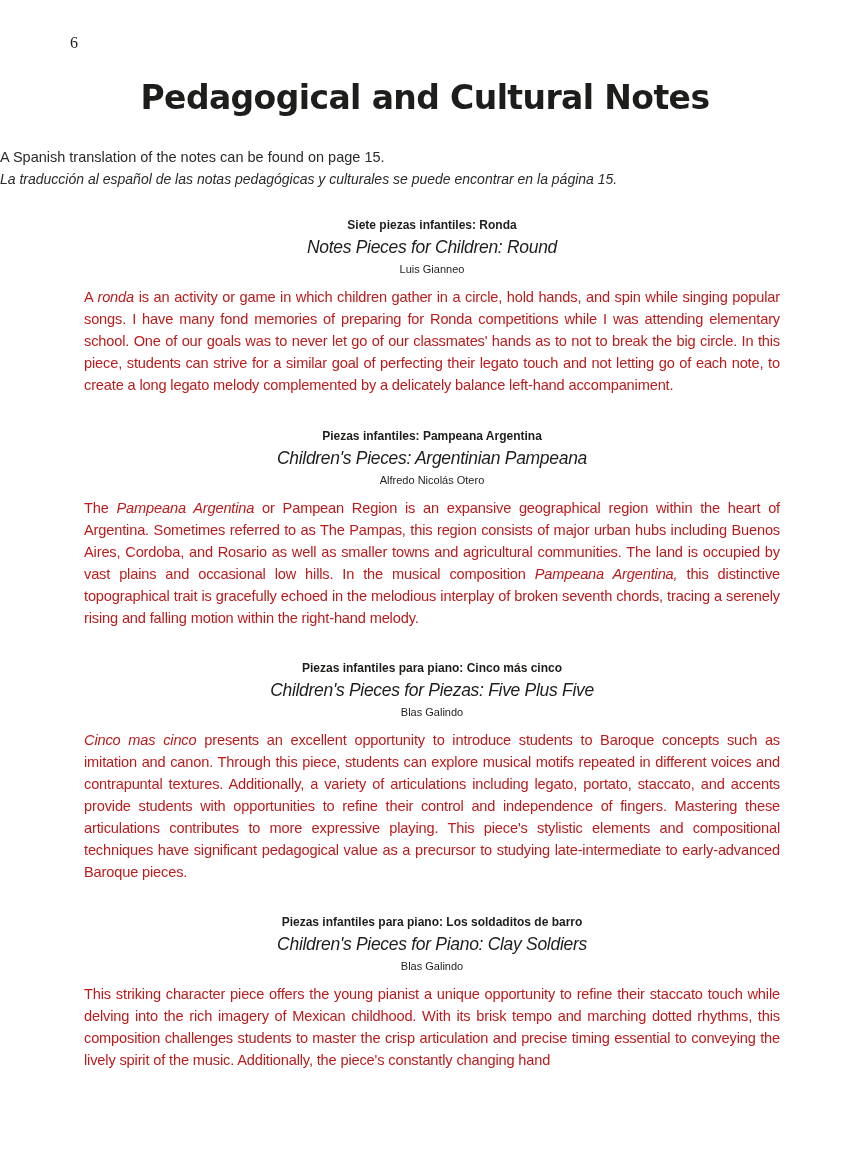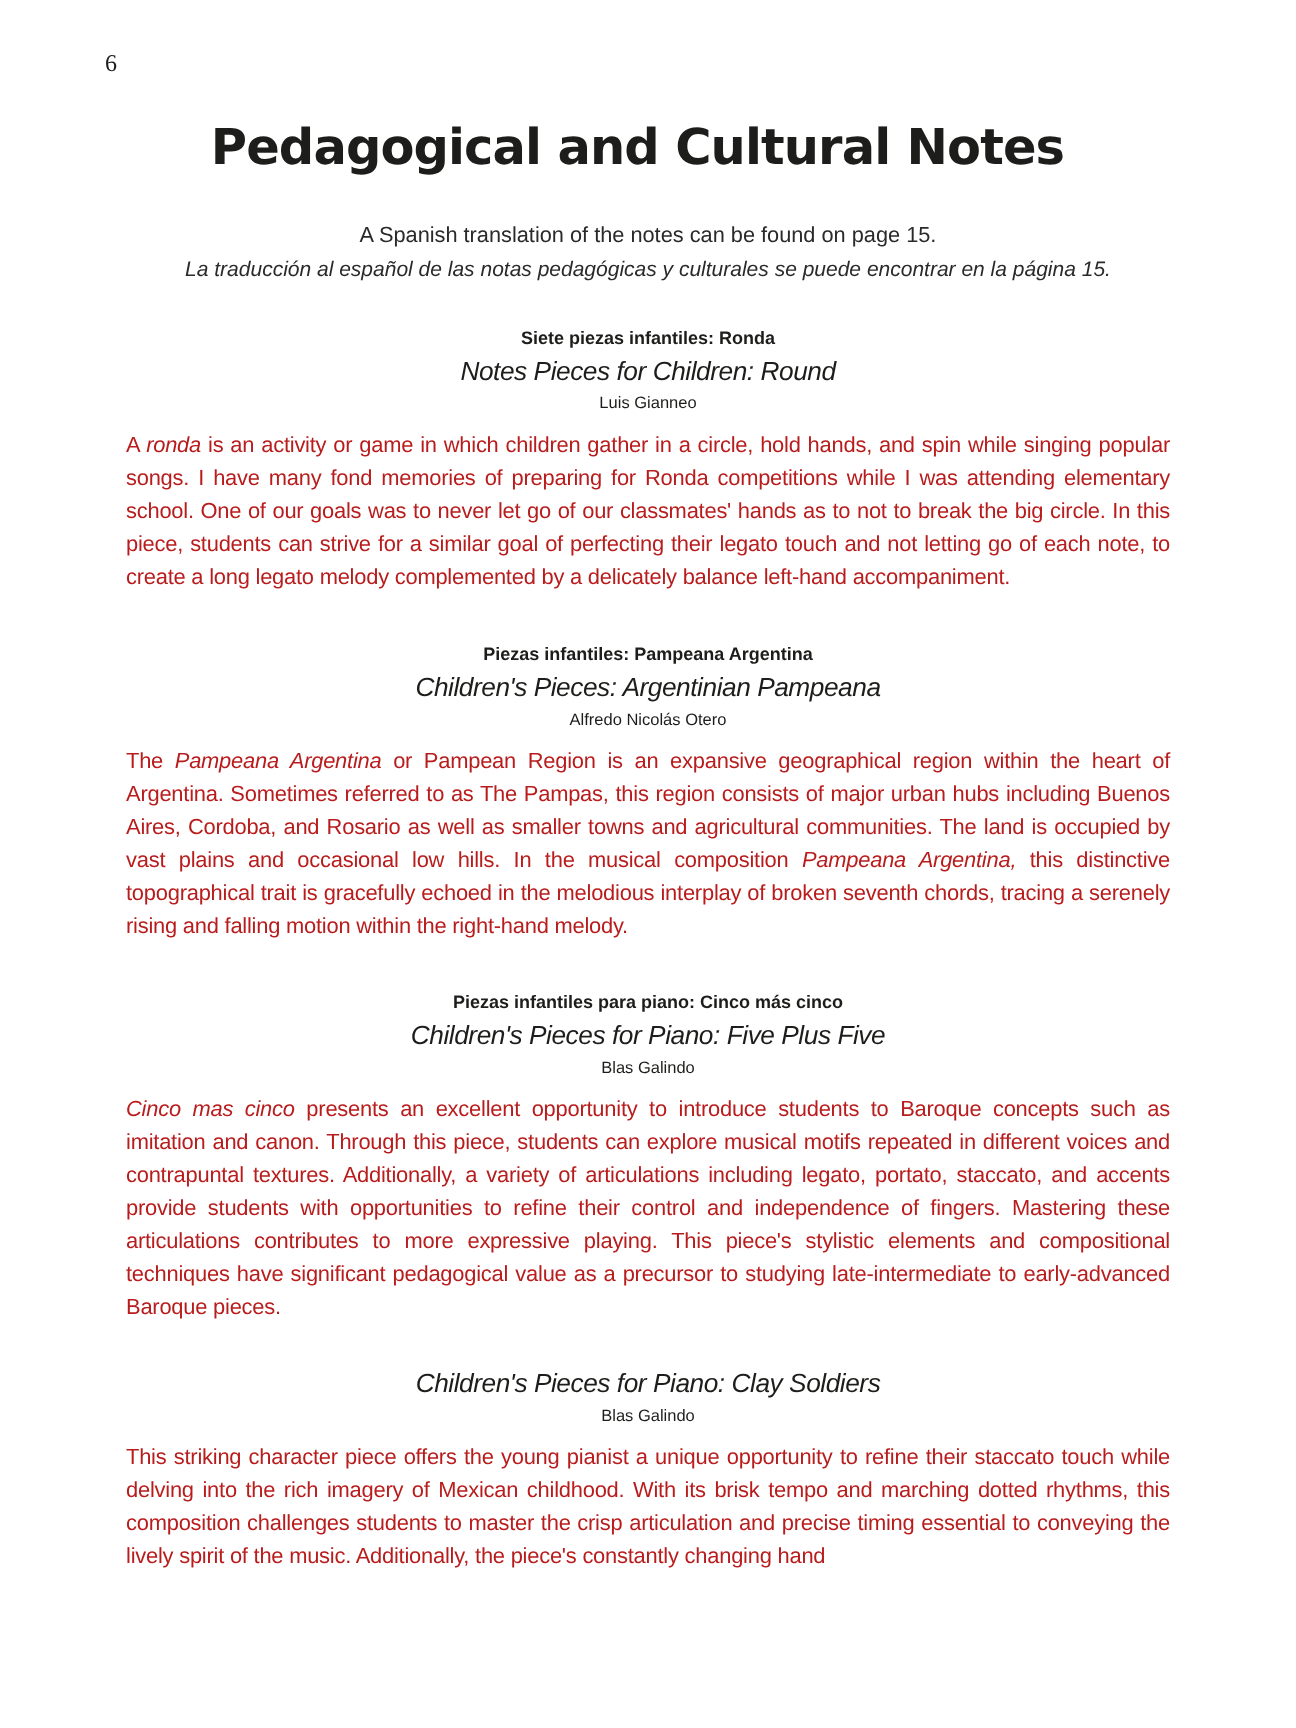--- a/index.html
+++ b/index.html
@@ -14,7 +14,7 @@
     letter-spacing: -0.6px; color: #1d1d1b; margin: 0;
   }
   .intro {
-    position: absolute; left: 0; top: 146px; width: 864px; text-align: center;
+    position: absolute; left: 0; top: 146px; width: 864px; text-align: left;
     font-family: "Liberation Sans", sans-serif; font-size: 14.5px; color: #2a2a2a;
   }
   .intro p { margin: 0; line-height: 22px; }

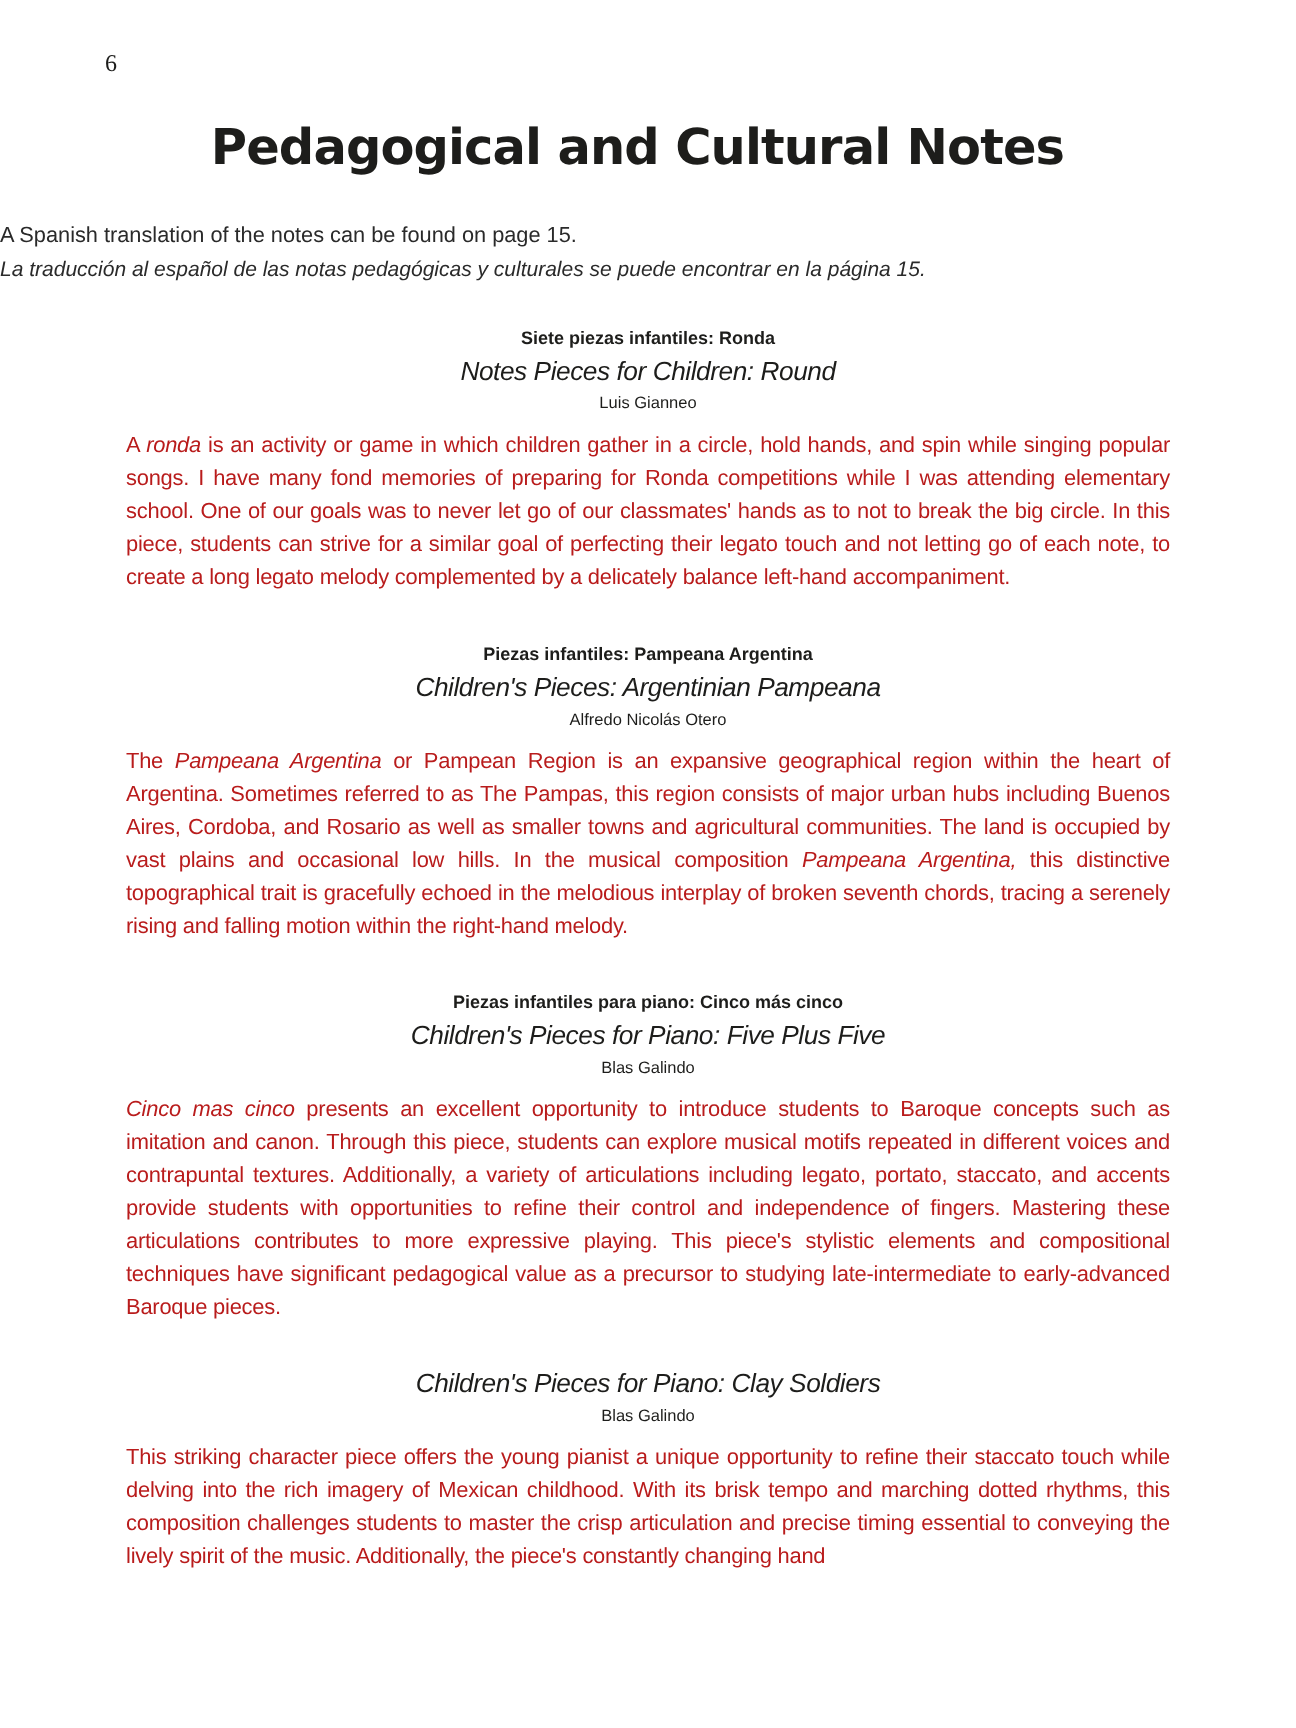--- a/index.html
+++ b/index.html
@@ -68,7 +68,7 @@
 <div class="section" id="s3">
   <div class="head">
     <div class="sp-title">Piezas infantiles para piano: Cinco más cinco</div>
-    <div class="en-title">Children's Pieces for Piano: Five Plus Five</div>
+    <div class="en-title">Children's Pieces for Piezas: Five Plus Five</div>
     <div class="composer">Blas Galindo</div>
   </div>
   <div class="body"><em>Cinco mas cinco</em><span> presents an excellent opportunity to introduce students to Baroque concepts such as imitation and canon. Through this piece, students can explore musical motifs repeated in different voices and contrapuntal textures. Additionally, a variety of articulations including legato, portato, staccato, and accents provide students with opportunities to refine their control and independence of fingers. Mastering these articulations contributes to more expressive playing. This piece's stylistic elements and compositional techniques have significant pedagogical value as a precursor to studying late-intermediate to early-advanced Baroque pieces.</span></div>

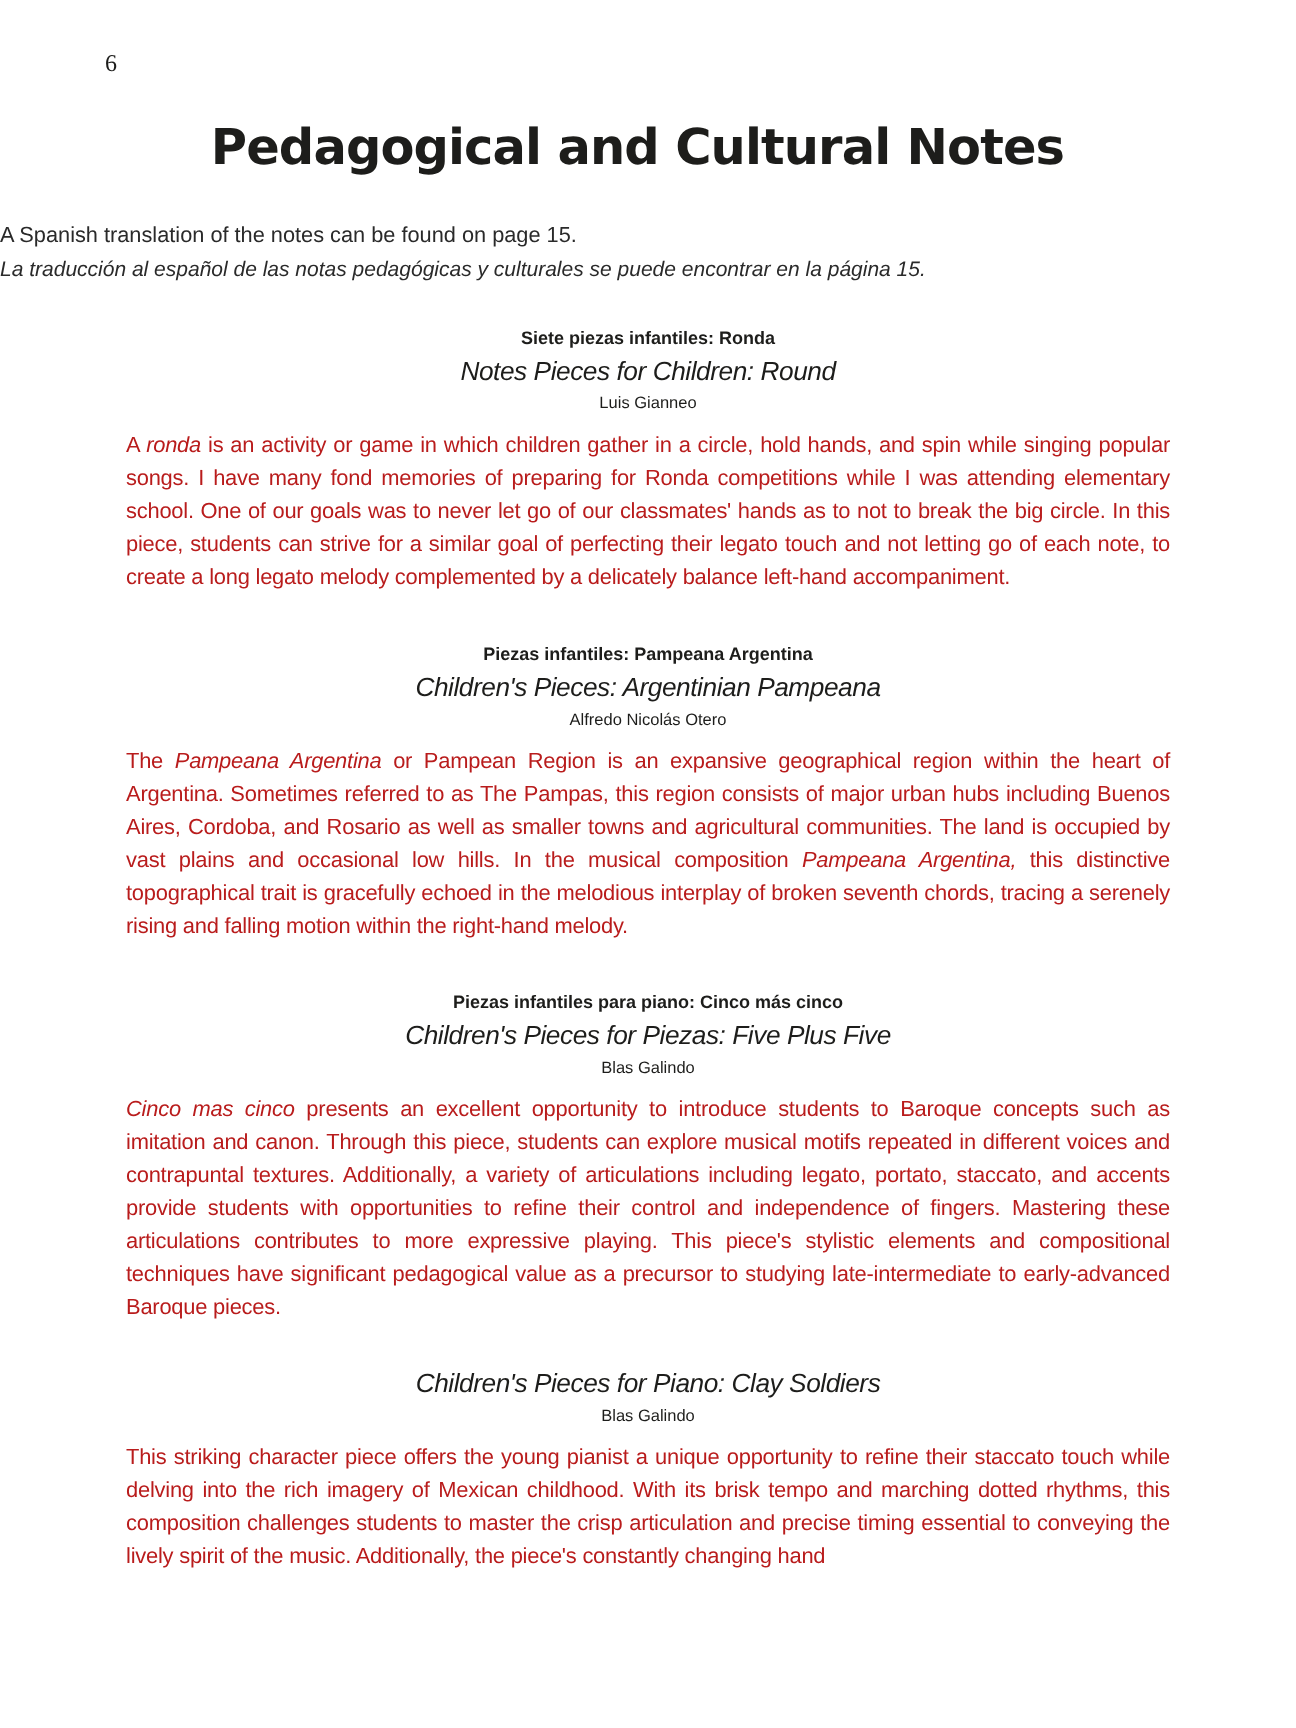--- a/index.html
+++ b/index.html
@@ -76,6 +76,7 @@
 
 <div class="section" id="s4">
   <div class="head">
+    <div class="sp-title">Piezas infantiles para piano: Los soldaditos de barro</div>
     <div class="en-title">Children's Pieces for Piano: Clay Soldiers</div>
     <div class="composer">Blas Galindo</div>
   </div>

